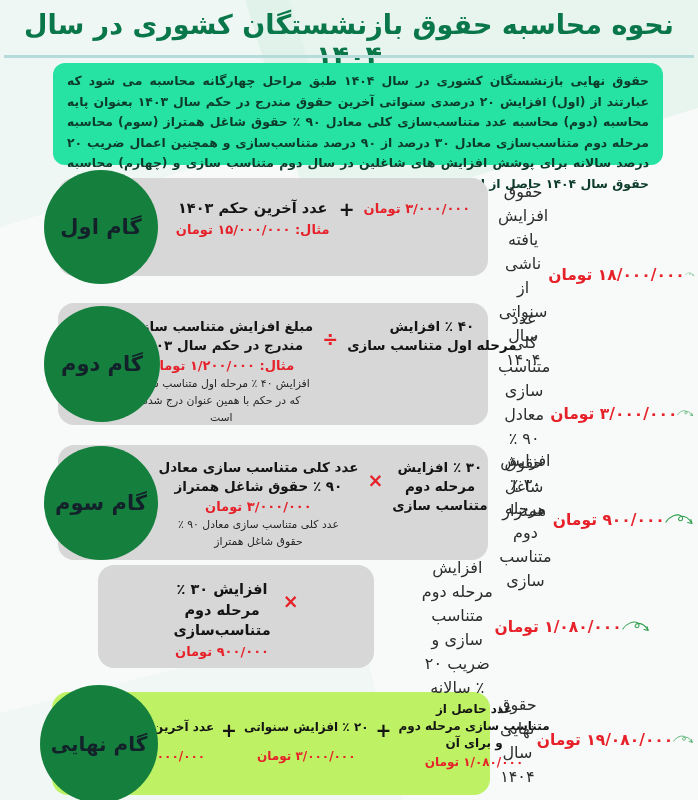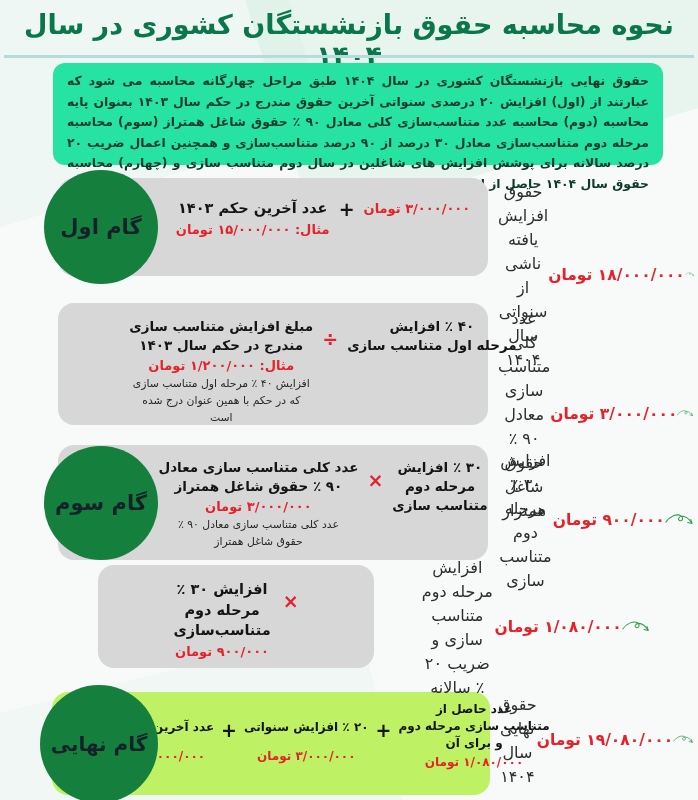--- a/index.html
+++ b/index.html
@@ -106,6 +106,7 @@
       </div>
     </div>
   </div>
+  <div class="badge" style="left:44px;top:306px;width:116px;height:116px;font-size:21px;">گام دوم</div>
   <div class="result" style="left:498px;top:304px;width:196px;">
     <svg class="arrow-svg" width="140" height="58" viewBox="0 0 140 58">
       <path d="M 4 44 C 24 14, 58 3, 76 13 C 90 21, 86 39, 72 37 C 60 35, 63 17, 83 16 C 101 16, 116 29, 127 47" fill="none" stroke="#2f9e4f" stroke-width="5" stroke-linecap="round"></path>

